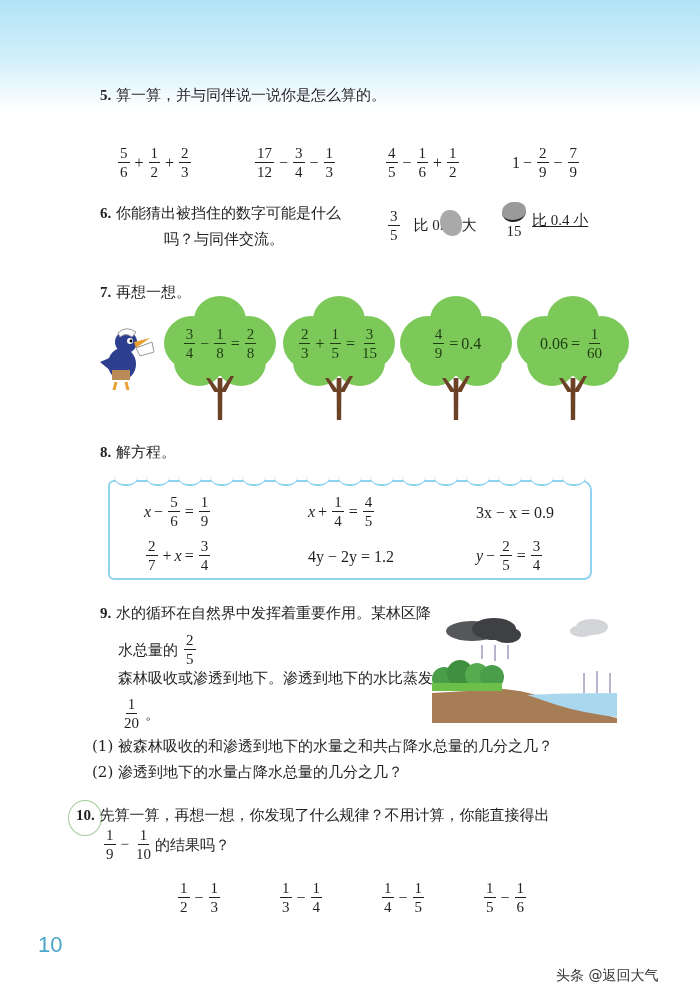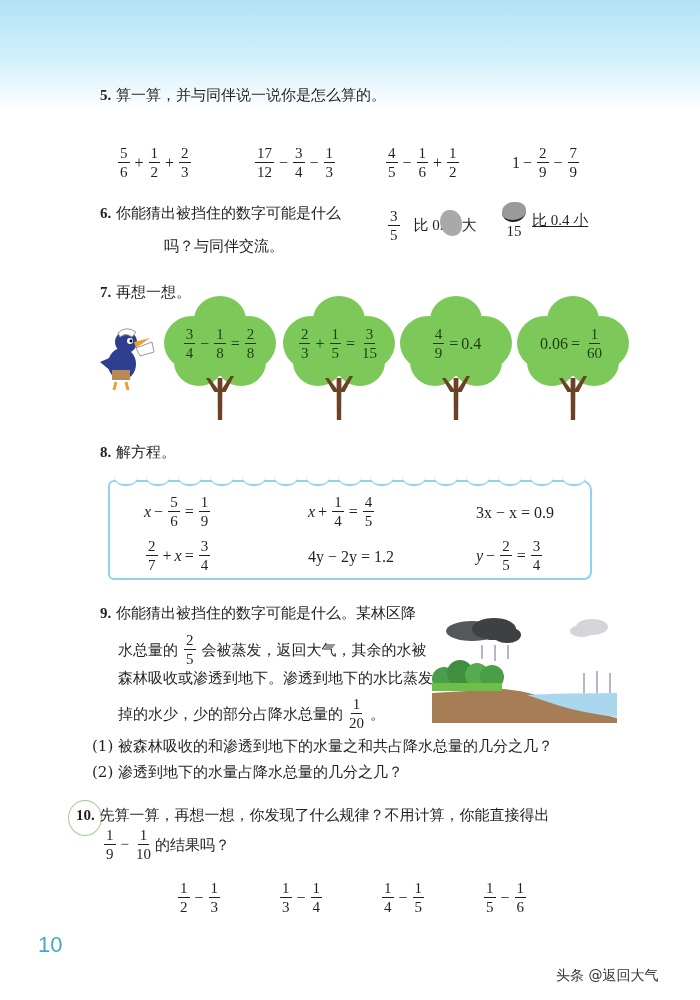--- a/index.html
+++ b/index.html
@@ -118,7 +118,7 @@
   <span class="q-num">6.</span>
   <span>你能猜出被挡住的数字可能是什么</span>
 </div>
-<div class="abs q-text" style="left:118px; top:236px;padding-left:46px;">吗？与同伴交流。</div>
+<div class="abs q-text" style="left:118px; top:229px;padding-left:46px;">吗？与同伴交流。</div>
 
 <div class="abs expr" style="left:386px; top:208px; font-size:15px;">
   <span class="frac">

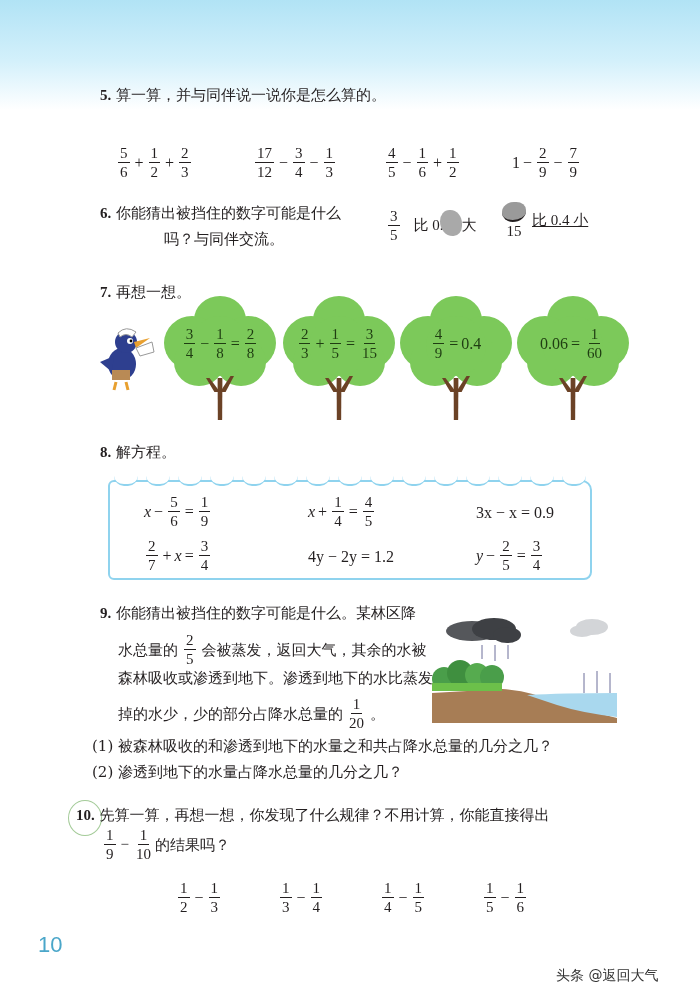--- a/index.html
+++ b/index.html
@@ -342,7 +342,7 @@
 
 <div class="abs q-text" style="left:100px; top:603px;">
   <span class="q-num">9.</span>
-  <span>你能猜出被挡住的数字可能是什么。某林区降</span>
+  <span>水的循环在自然界中发挥着重要作用。某林区降</span>
 </div>
 <div class="abs q-text" style="left:118px; top:632px; display:flex; align-items:center;">
   <span>水总量的</span>

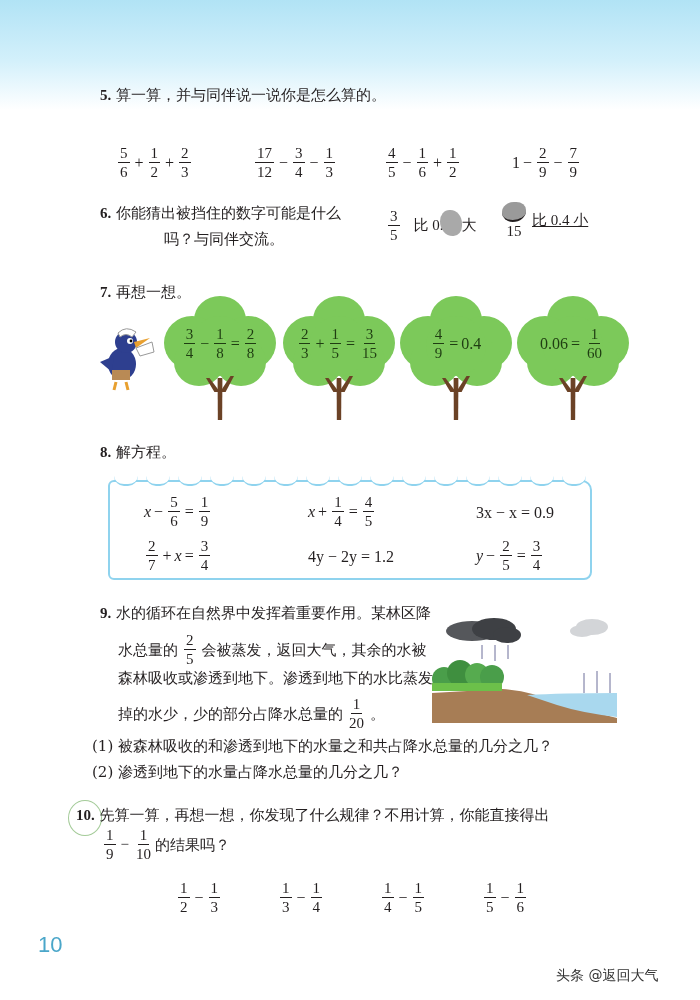--- a/index.html
+++ b/index.html
@@ -350,7 +350,6 @@
       <span class="num">2</span>
       <span class="den">5</span>
     </span>
-  <span>会被蒸发，返回大气，其余的水被</span>
 </div>
 <div class="abs q-text" style="left:118px; top:668px;">森林吸收或渗透到地下。渗透到地下的水比蒸发</div>
 <div class="abs q-text" style="left:118px; top:696px; display:flex; align-items:center;">

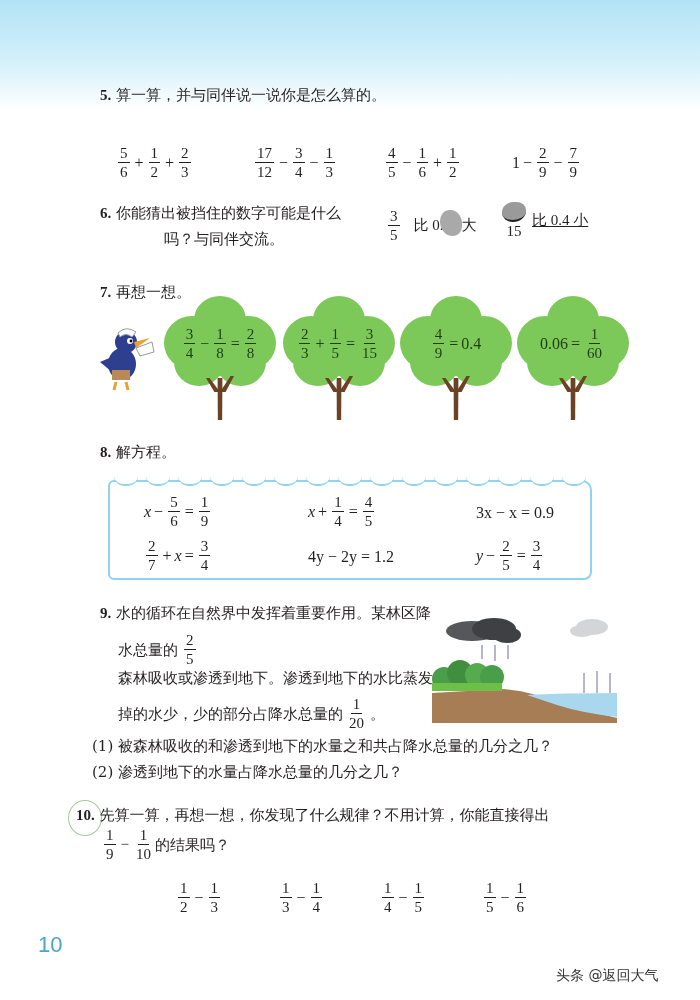--- a/index.html
+++ b/index.html
@@ -353,7 +353,6 @@
 </div>
 <div class="abs q-text" style="left:118px; top:668px;">森林吸收或渗透到地下。渗透到地下的水比蒸发</div>
 <div class="abs q-text" style="left:118px; top:696px; display:flex; align-items:center;">
-  <span>掉的水少，少的部分占降水总量的</span>
   <span class="frac" style="margin:0 4px;">
       <span class="num">1</span>
       <span class="den">20</span>

